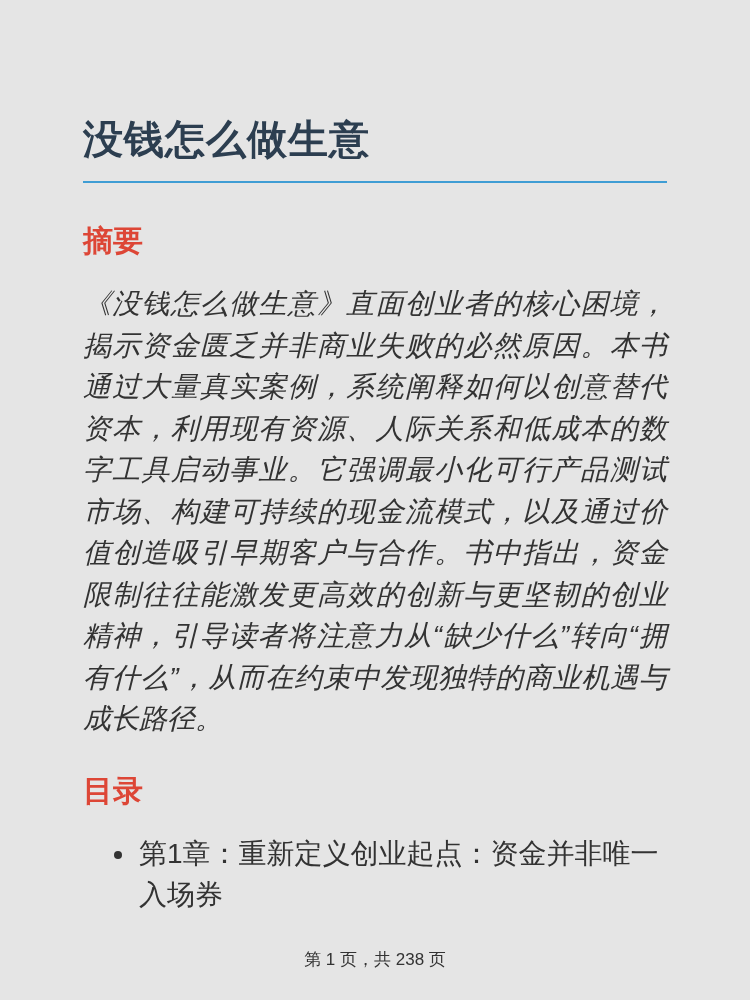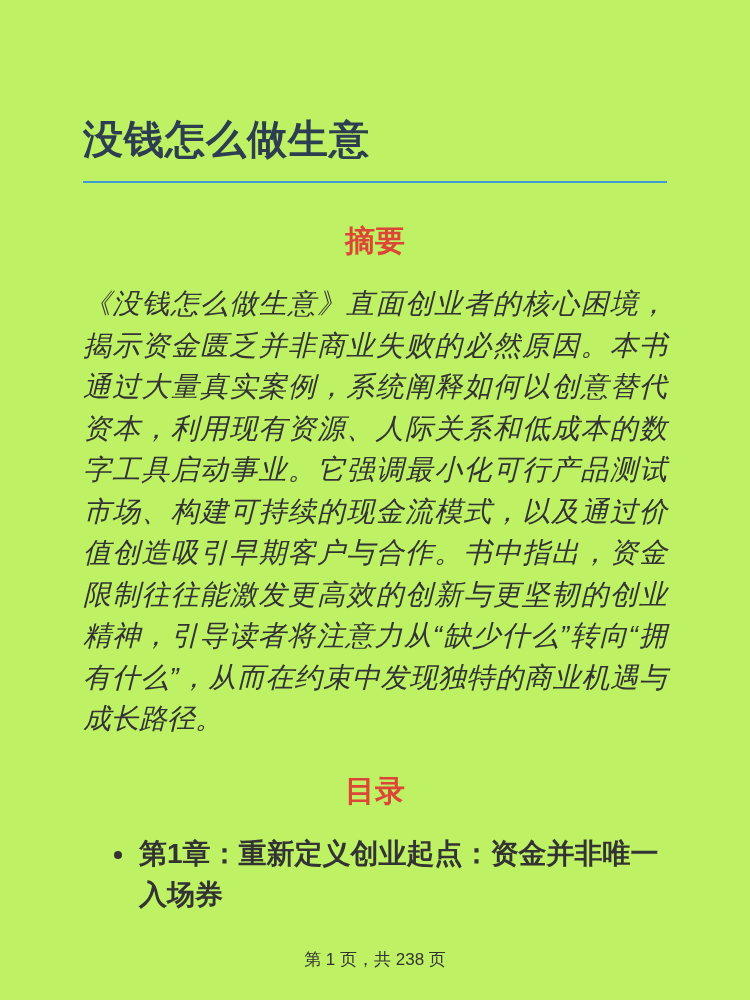--- a/index.html
+++ b/index.html
@@ -11,7 +11,7 @@
     position: relative;
     width: 750px;
     height: 1000px;
-    background: #bef264;
+    background: #e5e5e5;
     overflow: hidden;
     font-family: "Liberation Sans", sans-serif;
     color: #333333;

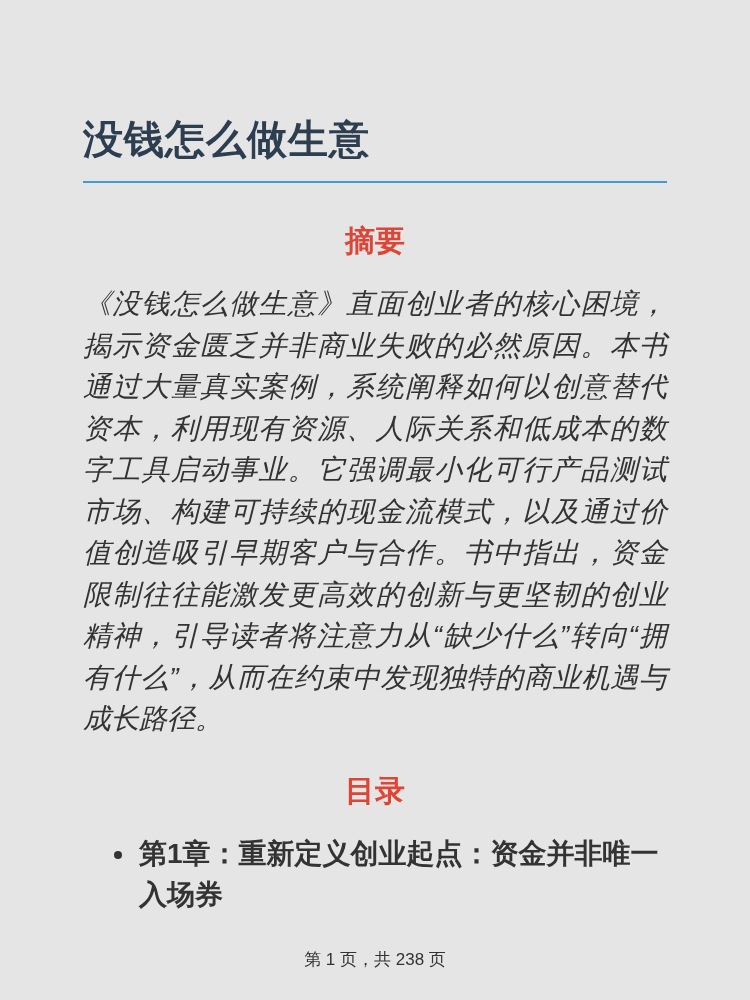--- a/index.html
+++ b/index.html
@@ -36,7 +36,6 @@
     font-weight: 700;
     color: #dd4636;
     margin: 40px 0 24px 0;
-    text-align: center;
   }
   h2.section-heading.toc {
     margin-top: 33px;

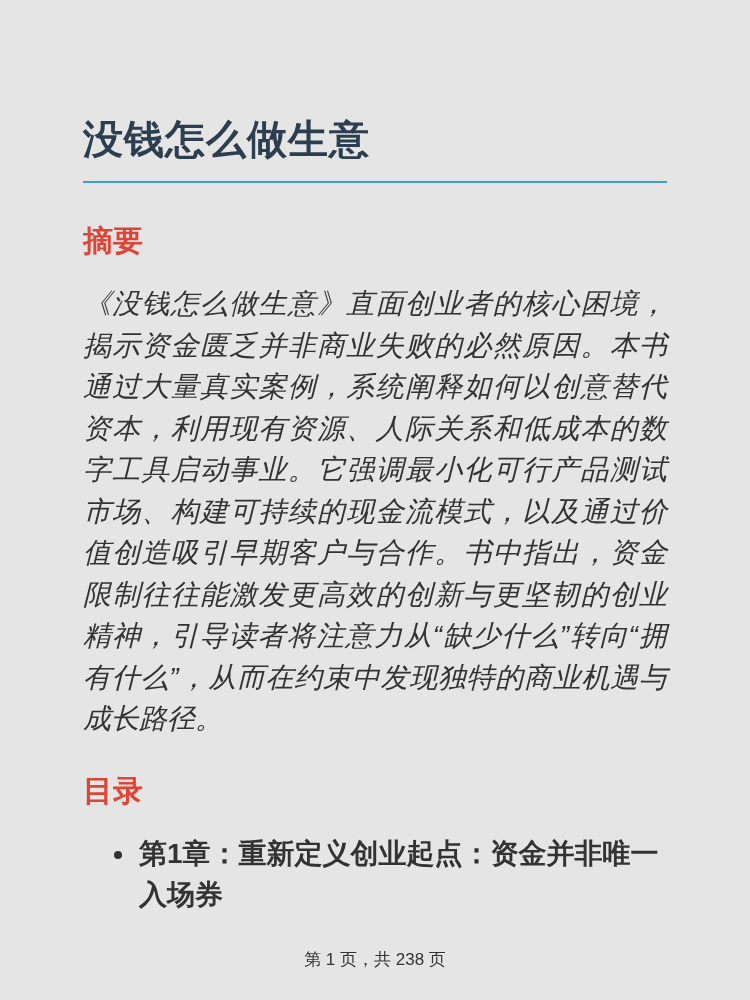--- a/index.html
+++ b/index.html
@@ -59,7 +59,6 @@
   }
   ul.toc-list > li {
     padding-left: 2px;
-    font-weight: bold;
   }
   ul.toc-sublist {
     margin: 9px 0 0 0;

